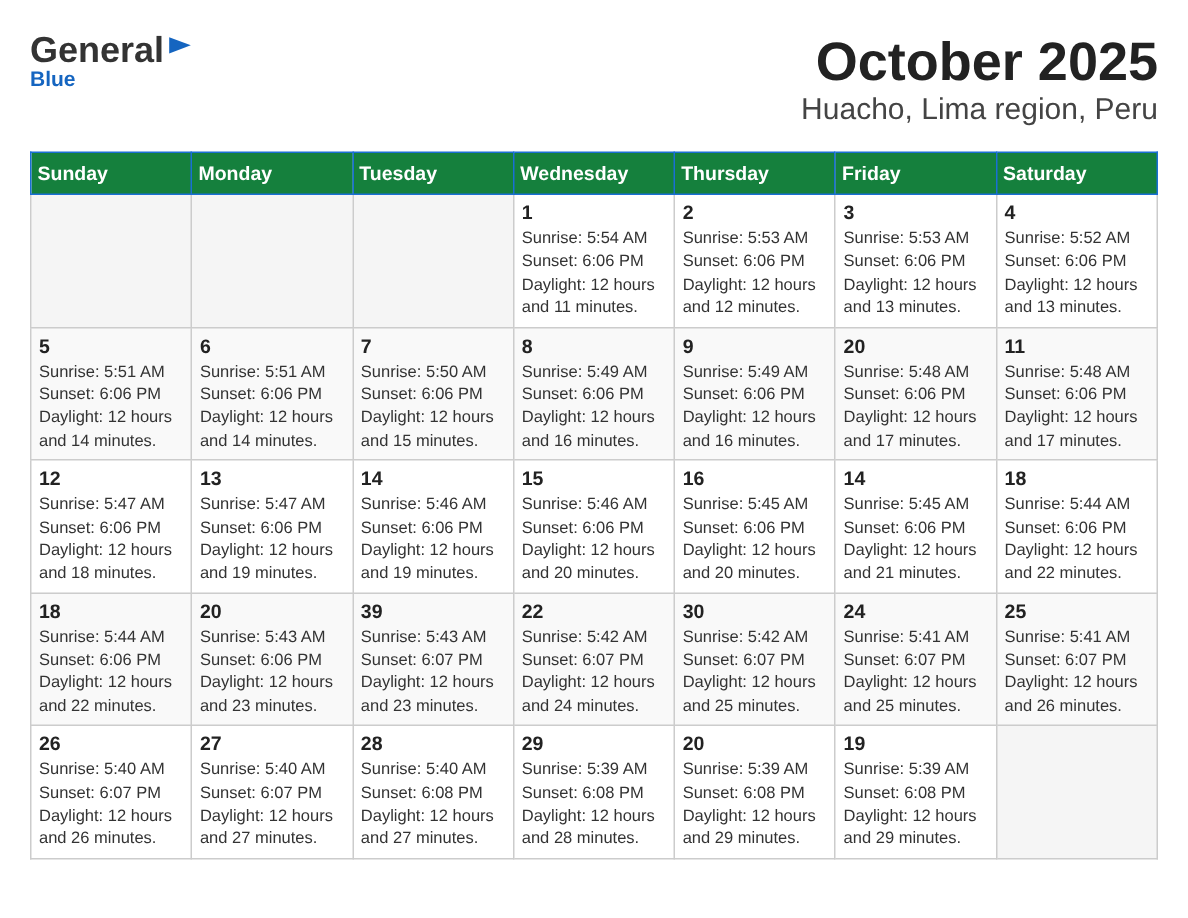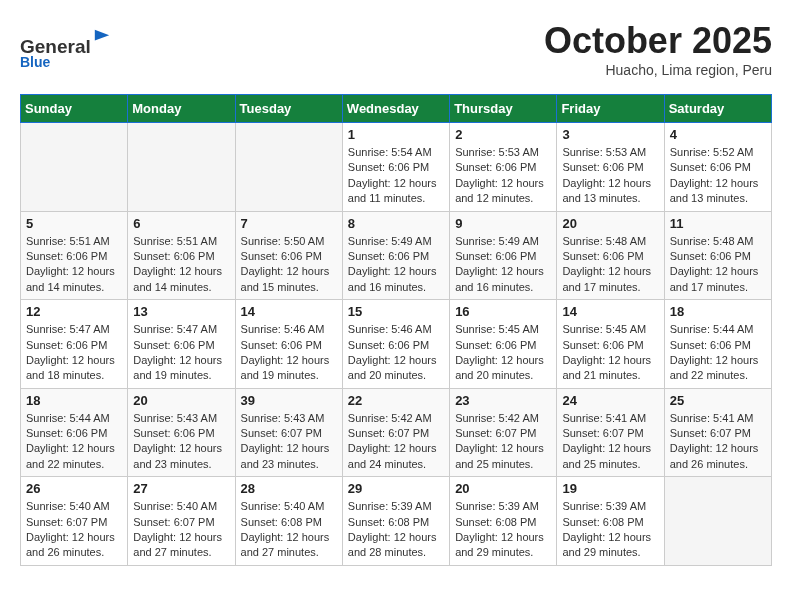--- a/index.html
+++ b/index.html
@@ -90,7 +90,7 @@
   <div class="logo">
     <div>
       <div style="display:flex;align-items:center;">
-        <span class="logo-general" style="font-size:19px;font-weight:bold;margin-top:16px;">General</span>
+        <span class="logo-general" style="font-size:24px;font-weight:bold;">General</span>
         <svg class="logo-icon" viewBox="0 0 20 20" xmlns="http://www.w3.org/2000/svg">
           <polygon points="2,2 18,8 2,14" fill="#1565c0"></polygon>
         </svg>

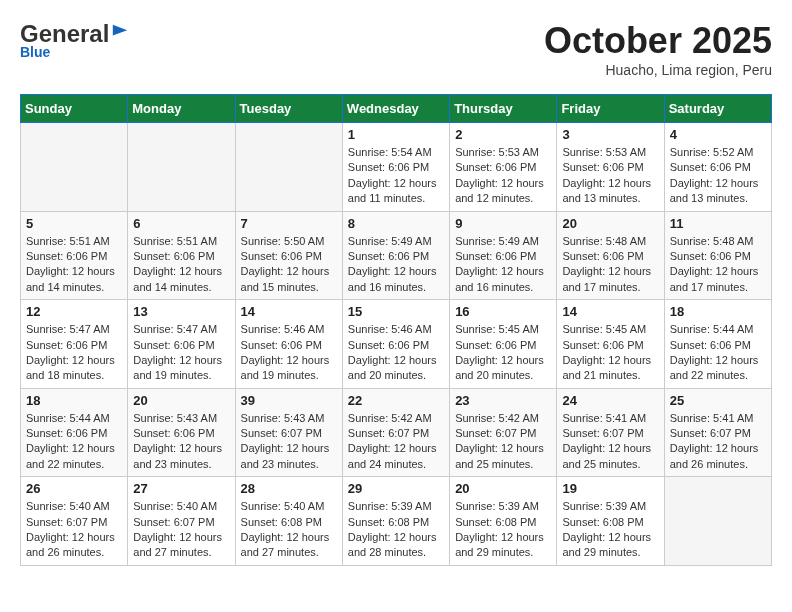--- a/index.html
+++ b/index.html
@@ -37,7 +37,7 @@
       color: #222;
     }
     .subtitle {
-      font-size: 14px;
+      font-size: 20px;
       color: #444;
     }
     .calendar {

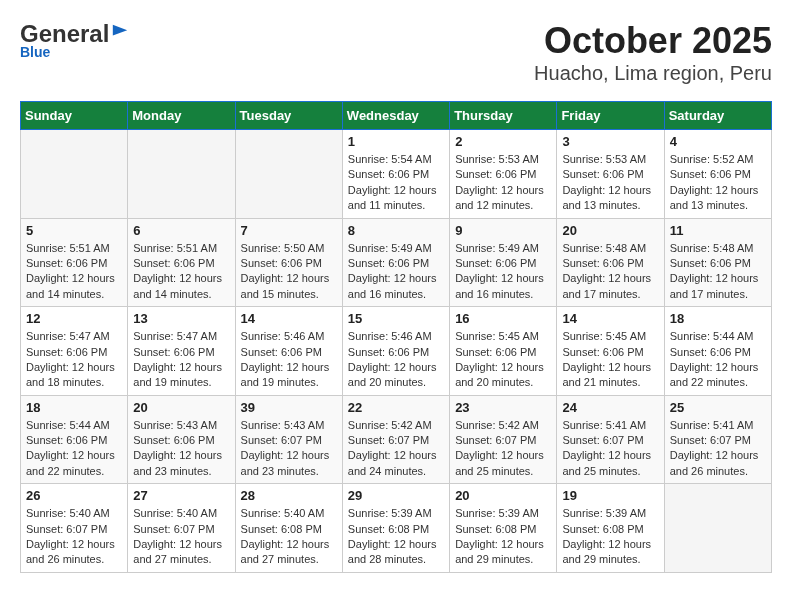--- a/index.html
+++ b/index.html
@@ -216,7 +216,7 @@
           <div class="day-info">Sunrise: 5:42 AM<br>Sunset: 6:07 PM<br>Daylight: 12 hours<br>and 24 minutes.</div>
         </td>
         <td>
-          <span class="day-num">23</span>
+          <span class="day-num">30</span>
           <div class="day-info">Sunrise: 5:42 AM<br>Sunset: 6:07 PM<br>Daylight: 12 hours<br>and 25 minutes.</div>
         </td>
         <td>

